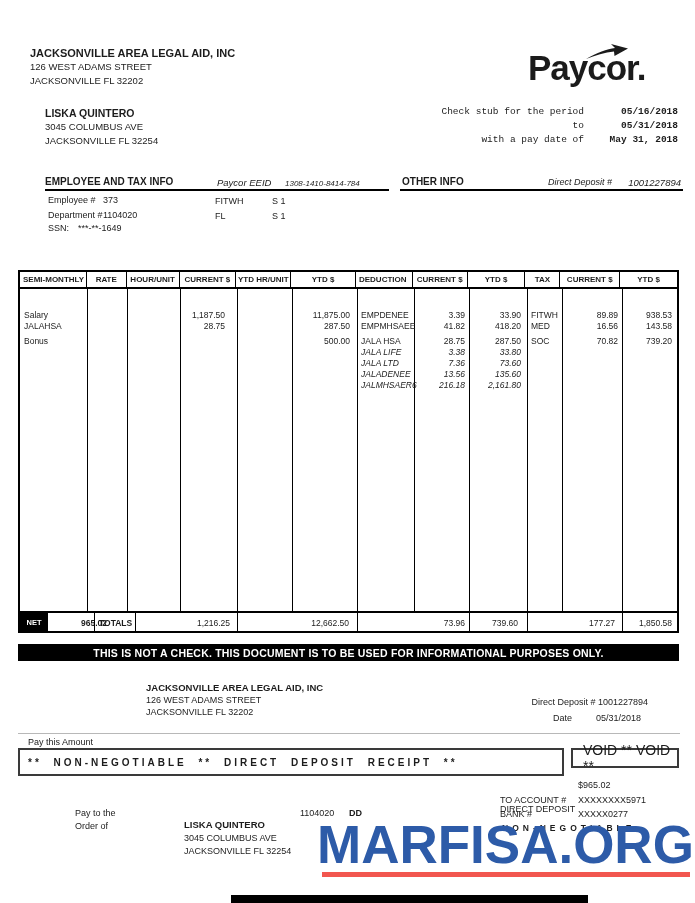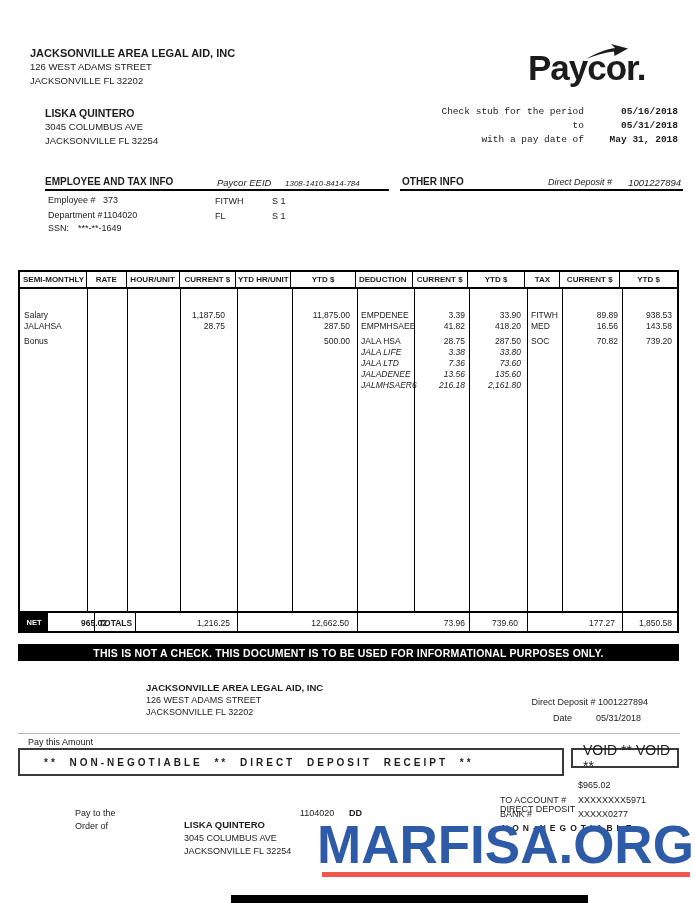--- a/index.html
+++ b/index.html
@@ -90,7 +90,7 @@
   .pay-amt { left:28px; top:737px; font-size:9px; }
   .receipt-box { left:18px; top:748px; width:546px; height:28px; border:2px solid #3a3a3a;
                  display:flex; align-items:center; padding-left:8px; }
-  .receipt-box span { font-size:10px; font-weight:bold; letter-spacing:3px; word-spacing:6px; white-space:nowrap; overflow:hidden;margin-left:16px; }
+  .receipt-box span { font-size:10px; font-weight:bold; letter-spacing:3px; word-spacing:6px; white-space:nowrap; overflow:hidden; }
   .void-box { left:571px; top:748px; width:108px; height:20px; border:2px solid #3a3a3a;
               display:flex; align-items:center; padding-left:10px; font-size:14px; }
   .ddetail { font-size:9px; }

